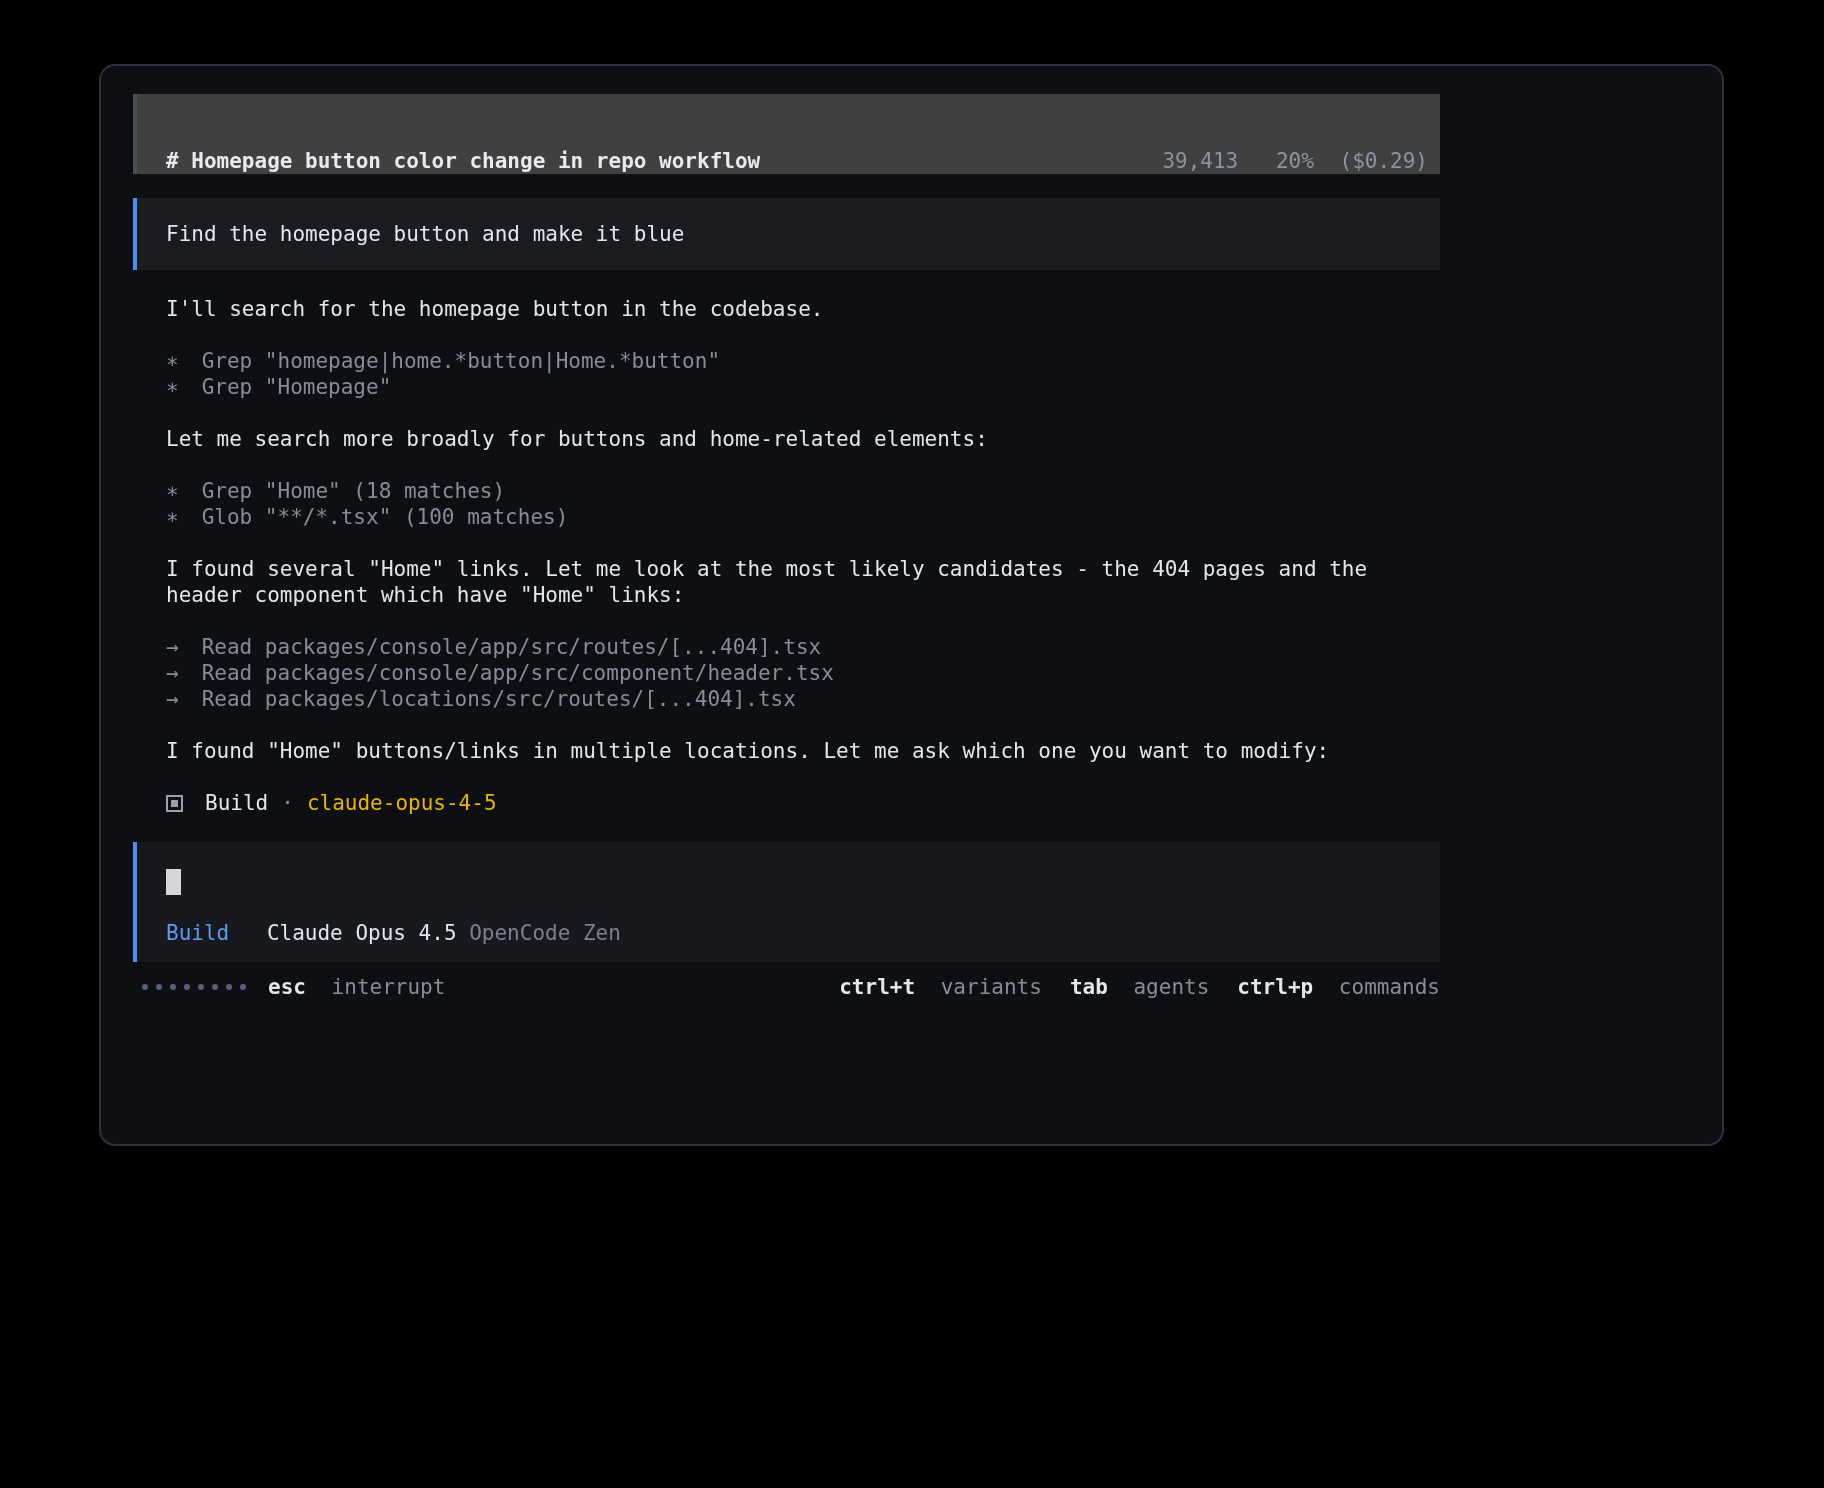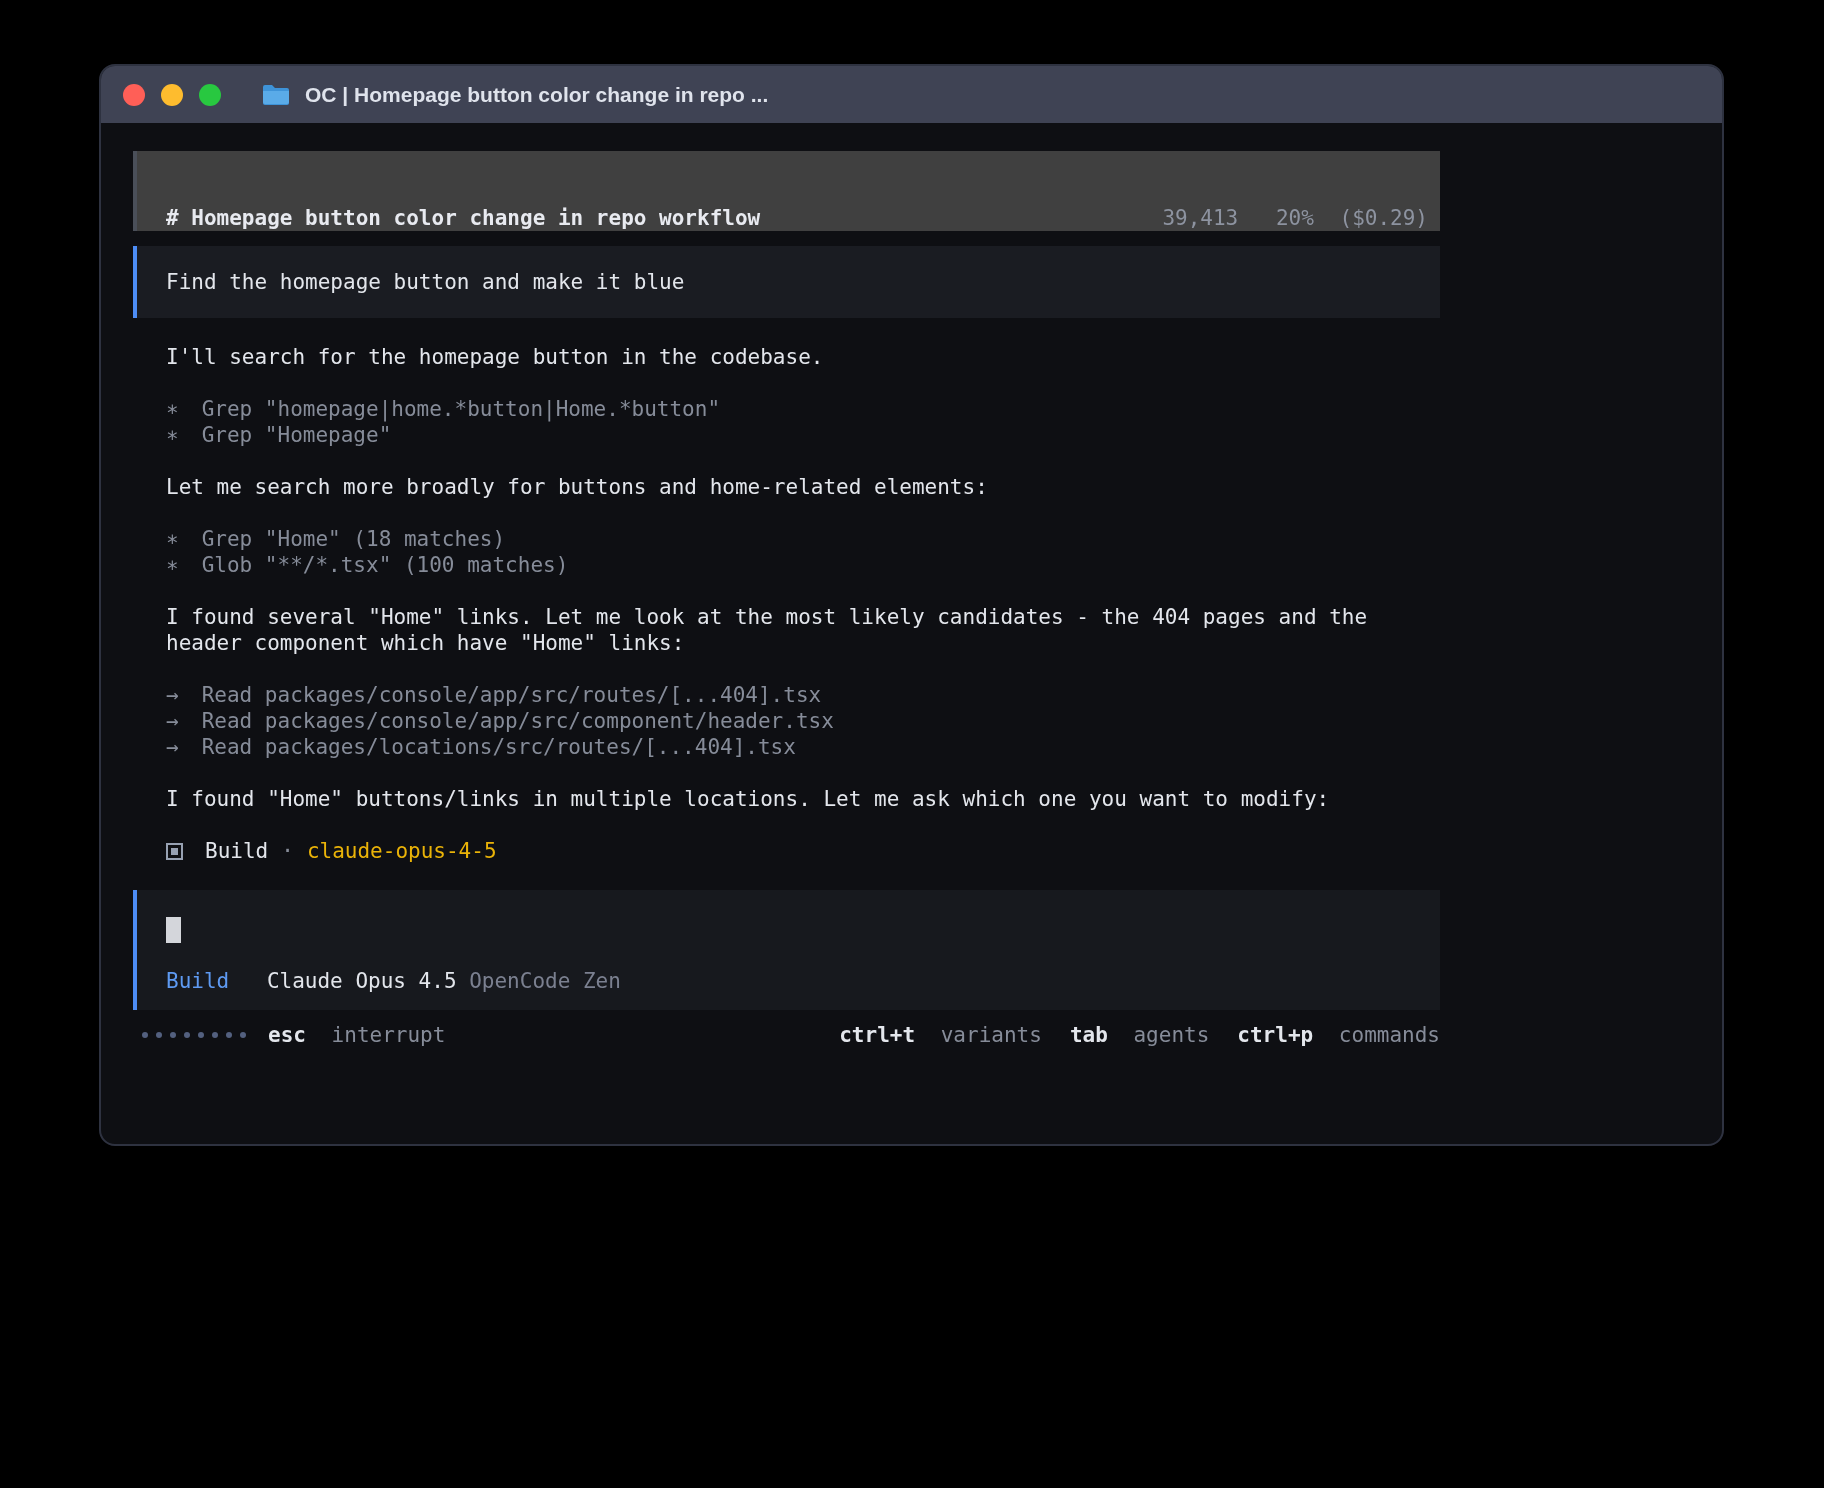--- a/index.html
+++ b/index.html
@@ -108,18 +108,6 @@
 
 <div class="window">
 
-  <div class="titlebar">
-    <span class="tl red"></span>
-    <span class="tl yellow"></span>
-    <span class="tl green"></span>
-    <span class="title-group">
-      <svg class="folder-svg" width="30" height="24" viewBox="0 0 30 24">
-        <path d="M2 4 a2 2 0 0 1 2-2 h7 l3 3 h12 a2 2 0 0 1 2 2 v13 a2 2 0 0 1 -2 2 h-22 a2 2 0 0 1 -2-2 z" fill="#3e93d8"></path>
-        <path d="M2 8 h26 v11 a2 2 0 0 1 -2 2 h-22 a2 2 0 0 1 -2-2 z" fill="#5aabe8"></path>
-      </svg>
-      <span class="window-title">OC | Homepage button color change in repo ...</span>
-    </span>
-  </div>
 
   <div class="content">
 

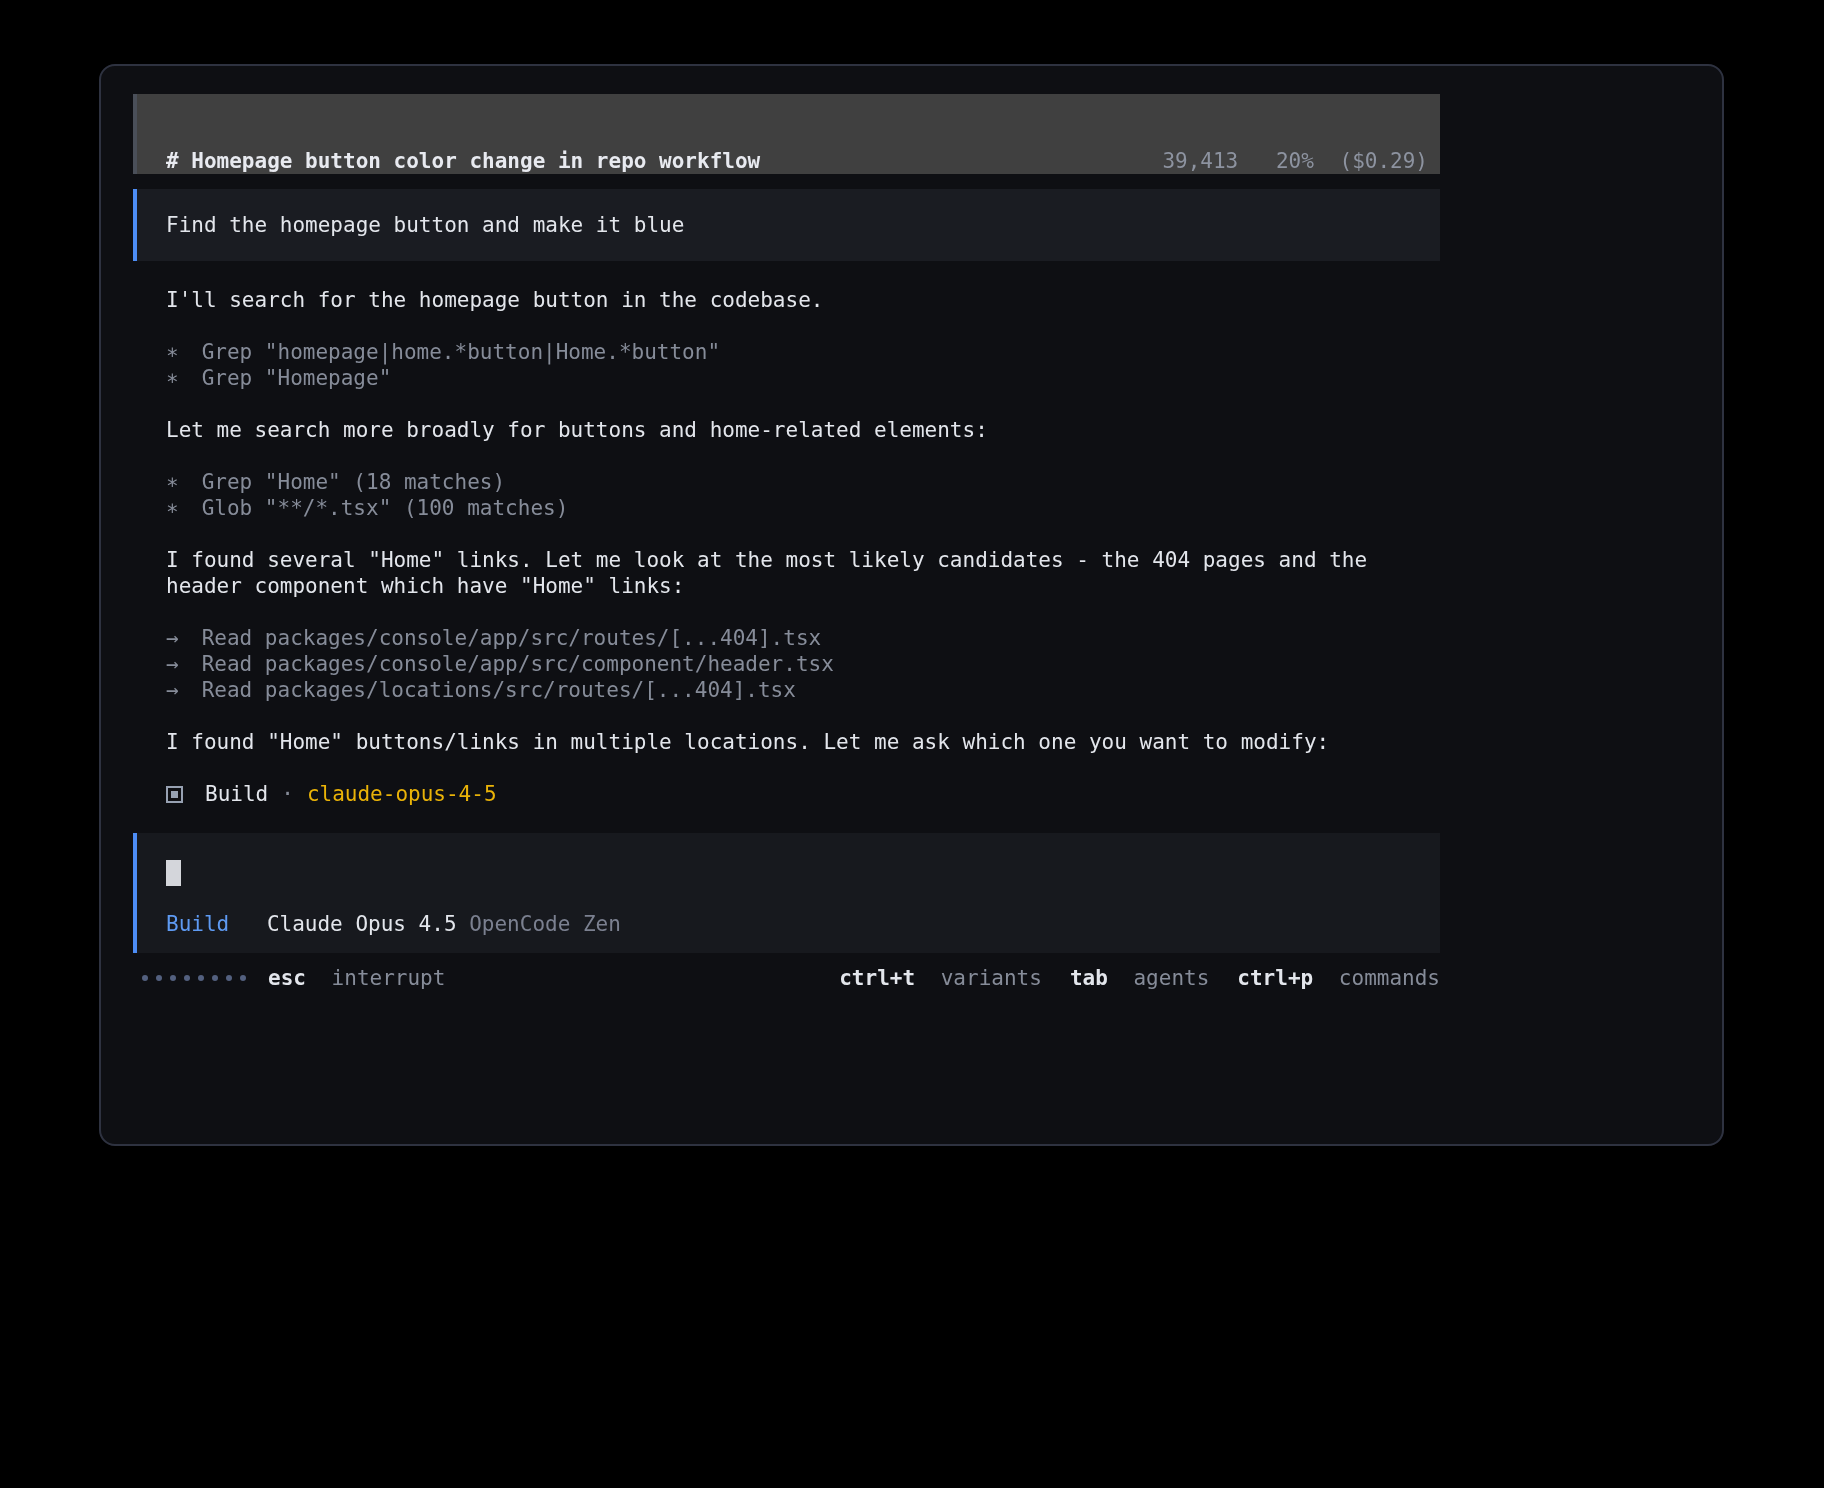--- a/index.html
+++ b/index.html
@@ -54,7 +54,7 @@
   .session-stats .gap1 { margin-left:13px; }
 
   .user-msg {
-    margin-top:15px; height:72px;
+    margin-top:24px; height:72px;
     background:#1a1c22; border-left-color:#4d8df6;
     display:flex; align-items:center; padding-left:29px;
     color:#e3e6ec;

